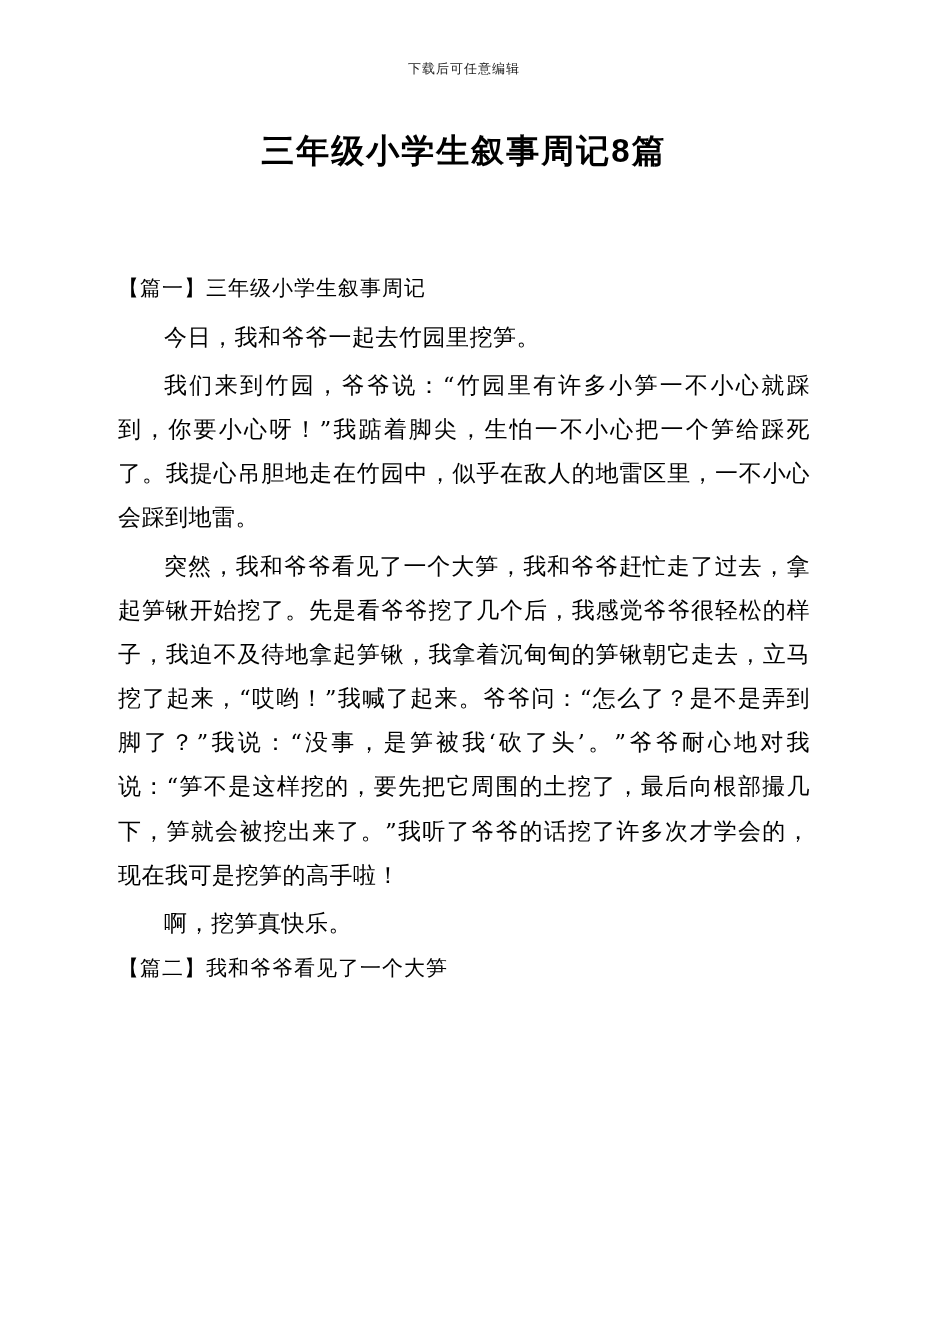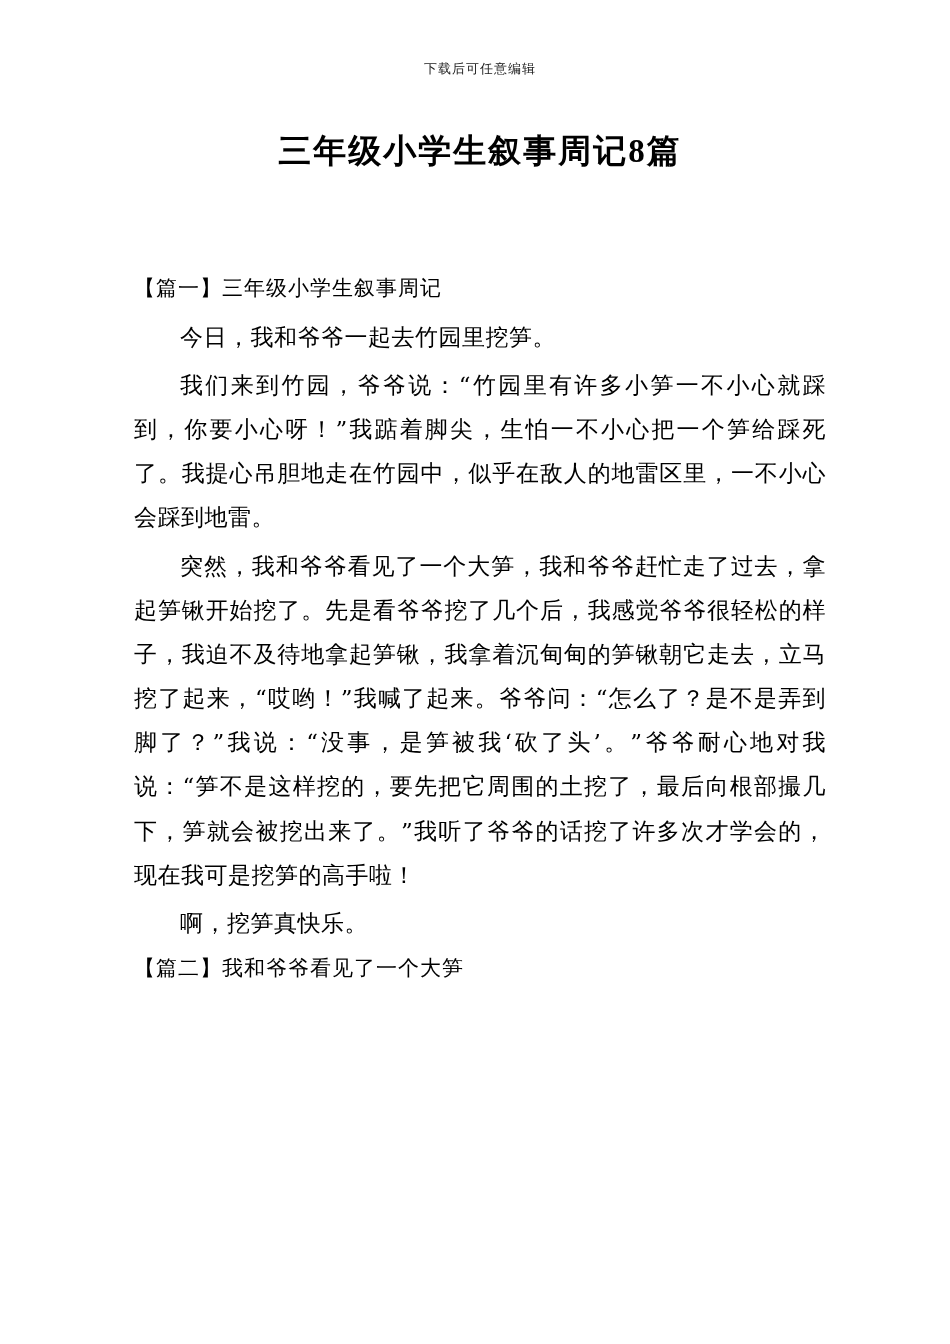--- a/index.html
+++ b/index.html
@@ -21,7 +21,6 @@
     box-sizing: border-box;
     padding: 60px 118px 40px 118px;
     position: relative;
-    margin-left: 16px;
   }
   .header-note {
     text-align: center;

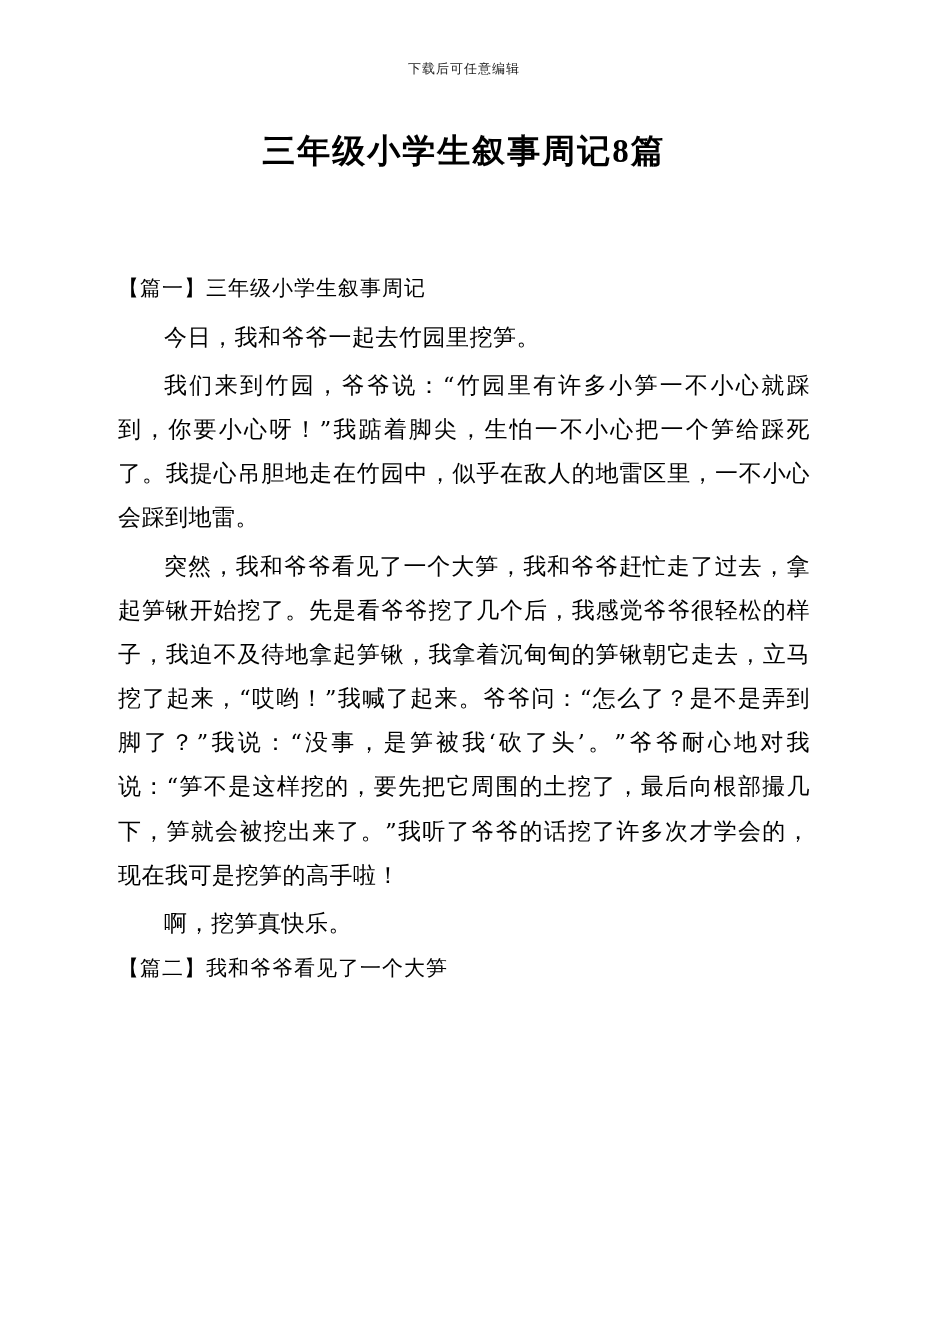--- a/index.html
+++ b/index.html
@@ -34,7 +34,7 @@
     text-align: center;
     font-size: 33px;
     font-weight: bold;
-    font-family: Liberation Serif, serif;
+    font-family: Liberation Sans, sans-serif;
     letter-spacing: 2px;
     line-height: 1.3;
     margin: 0 0 96px 0;

